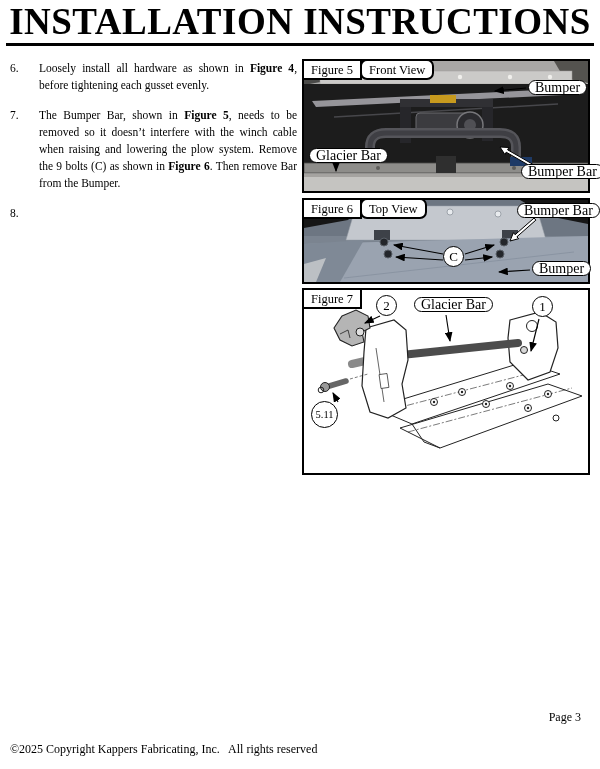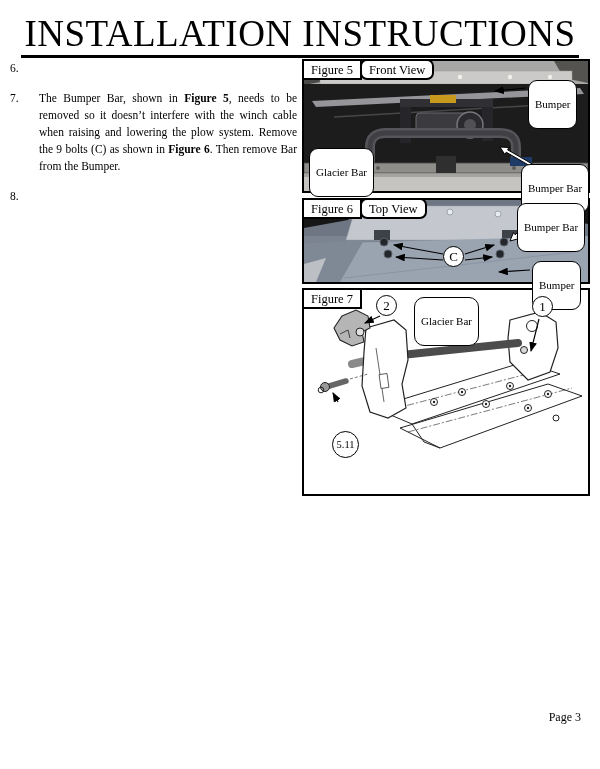--- a/index.html
+++ b/index.html
@@ -7,8 +7,8 @@
         font-family:"Liberation Serif", serif;color:#000;}
   
   .title-wrap{position:absolute;top:1px;left:0;right:0;text-align:center;}
-  .title{display:inline-block;font-size:37px;font-weight:400;letter-spacing:.5px;
-         border-bottom:3px solid #000;padding:12px 3px 1px 3px;line-height:1.12;white-space:nowrap;}
+  .title{display:inline-block;font-size:37px;font-weight:700;letter-spacing:.5px;
+         border-bottom:3px solid #000;padding:0 3px 1px 3px;line-height:1.12;white-space:nowrap;}
   
   .instructions{position:absolute;left:10px;top:60px;width:287px;font-size:11.5px;line-height:17px;}
   .item{display:flex;margin-bottom:13px;}

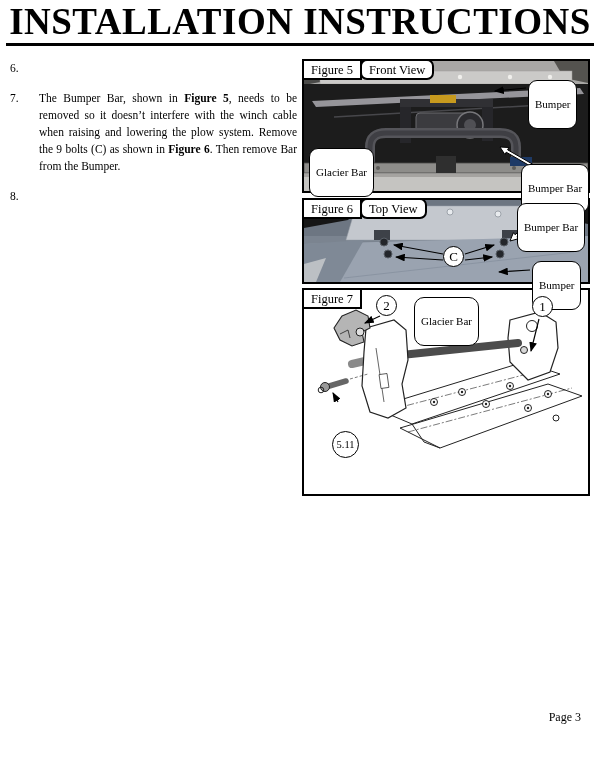--- a/index.html
+++ b/index.html
@@ -48,6 +48,7 @@
   <div class="instructions">
     <div class="item">
       <div class="num">6.</div>
+      <div class="text"><span>Loosely install all hardware as shown in </span><b>Figure 4</b><span>, before tightening each gusset evenly.</span></div>
     </div>
     <div class="item">
       <div class="num">7.</div>

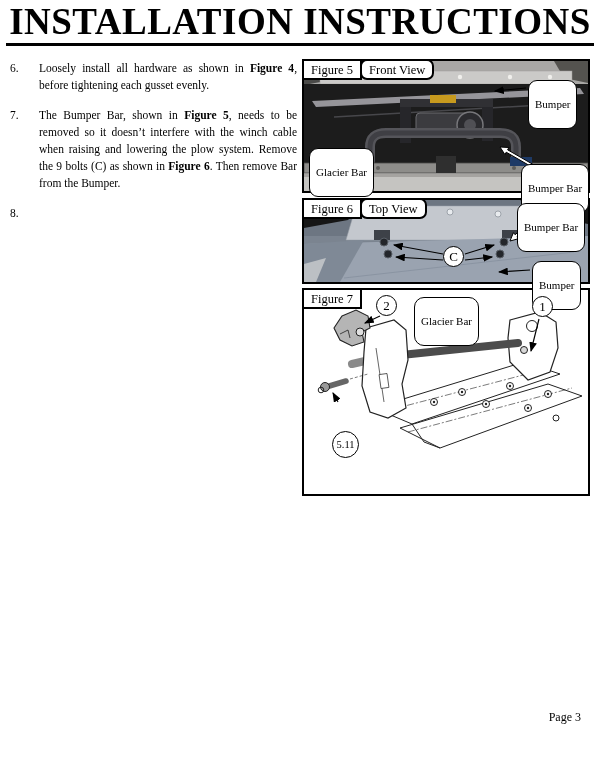--- a/index.html
+++ b/index.html
@@ -27,7 +27,7 @@
           font-size:12.5px;box-sizing:border-box;white-space:nowrap;}
   .figtag + .figtag{margin-left:-2px;border-radius:7px;}
   .pill{position:absolute;background:#fff;border:1.3px solid #000;border-radius:9px;
-        font-size:11px;line-height:13px;padding:17px 6px;white-space:nowrap;z-index:3;}
+        font-size:14px;line-height:13px;padding:0 6px;white-space:nowrap;z-index:3;}
   .ccall{position:absolute;background:#fff;border:1.6px solid #000;border-radius:50%;
          display:flex;align-items:center;justify-content:center;z-index:3;
          width:21px;height:21px;font-size:13px;box-sizing:border-box;}

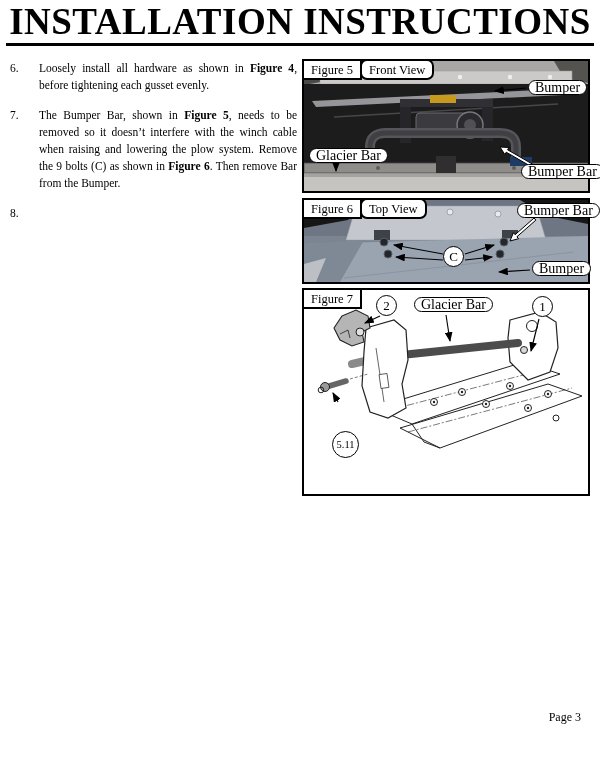--- a/index.html
+++ b/index.html
@@ -21,7 +21,7 @@
   .figure svg{display:block;}
   .fig5{height:134px;margin-bottom:5px;}
   .fig6{height:86px;margin-bottom:4px;}
-  .fig7{height:208px;}
+  .fig7{height:187px;}
   .figtag-row{position:absolute;top:-2px;left:-2px;display:flex;z-index:3;}
   .figtag{background:#fff;border:2px solid #000;padding:0 7px;height:21px;line-height:19px;
           font-size:12.5px;box-sizing:border-box;white-space:nowrap;}

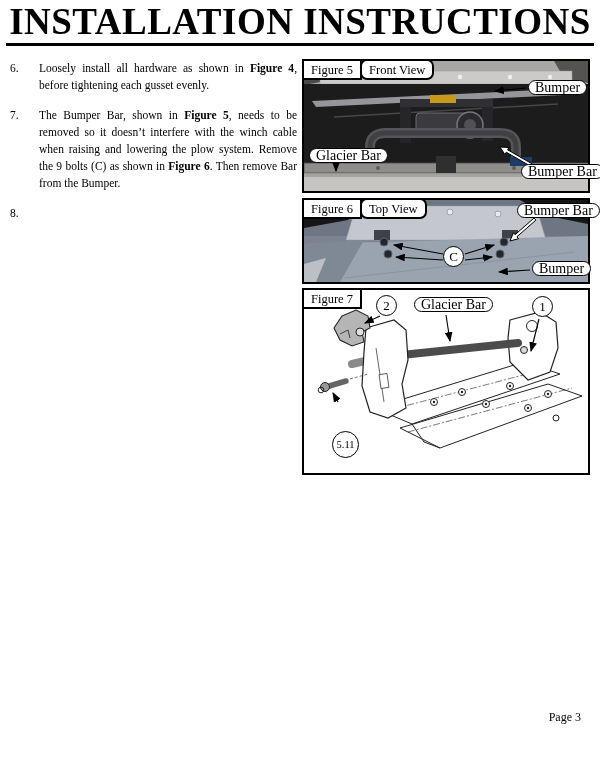--- a/index.html
+++ b/index.html
@@ -216,7 +216,7 @@
       <div class="ccall" style="left:72px;top:5px;">2</div>
       <div class="pill" style="left:110px;top:7px;border-radius:10px;">Glacier Bar</div>
       <div class="ccall" style="left:228px;top:6px;">1</div>
-      <div class="ccall small" style="left:28px;top:111px;margin-top:30px;">5.11</div>
+      <div class="ccall small" style="left:7px;top:111px;">5.11</div>
     </div>
 
   </div>

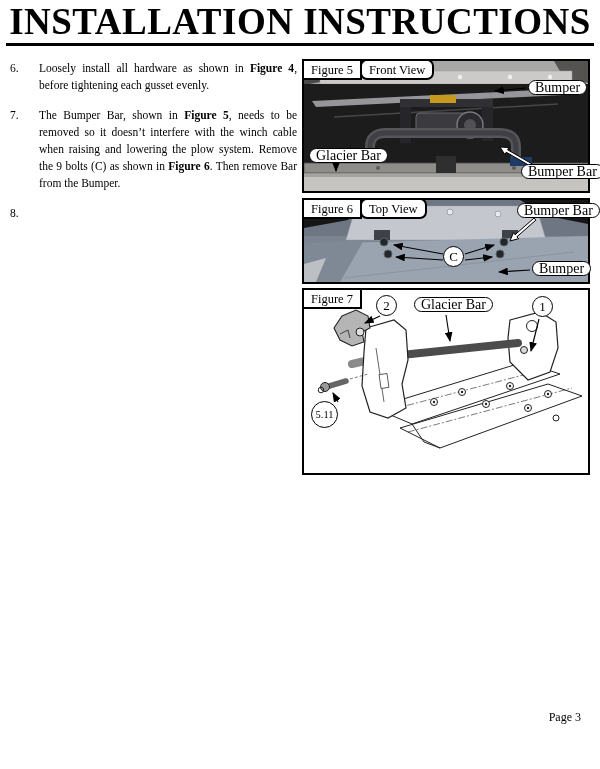--- a/index.html
+++ b/index.html
@@ -221,6 +221,7 @@
 
   </div>
 
+  <div class="footer-left">©2025 Copyright Kappers Fabricating, Inc.   All rights reserved</div>
   <div class="footer-right">Page 3</div>
 
 </div>

